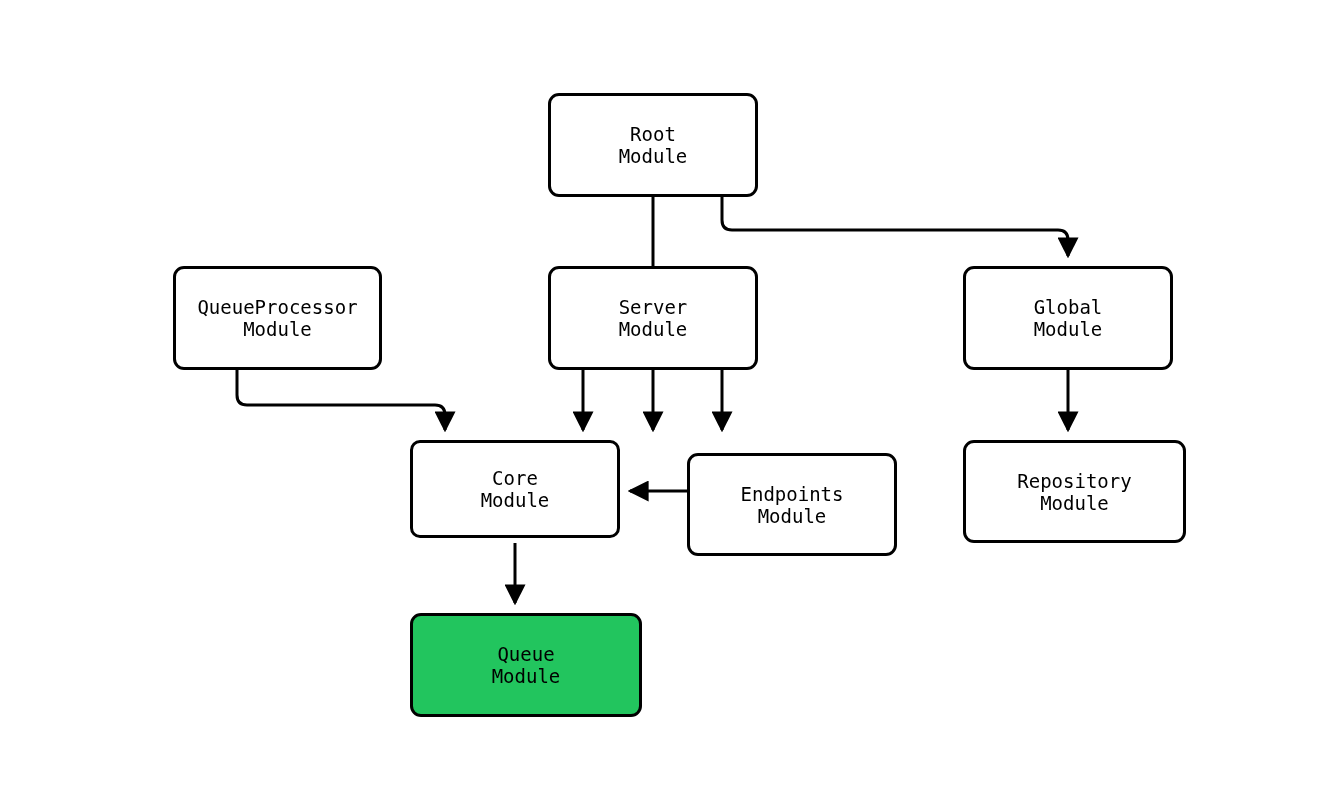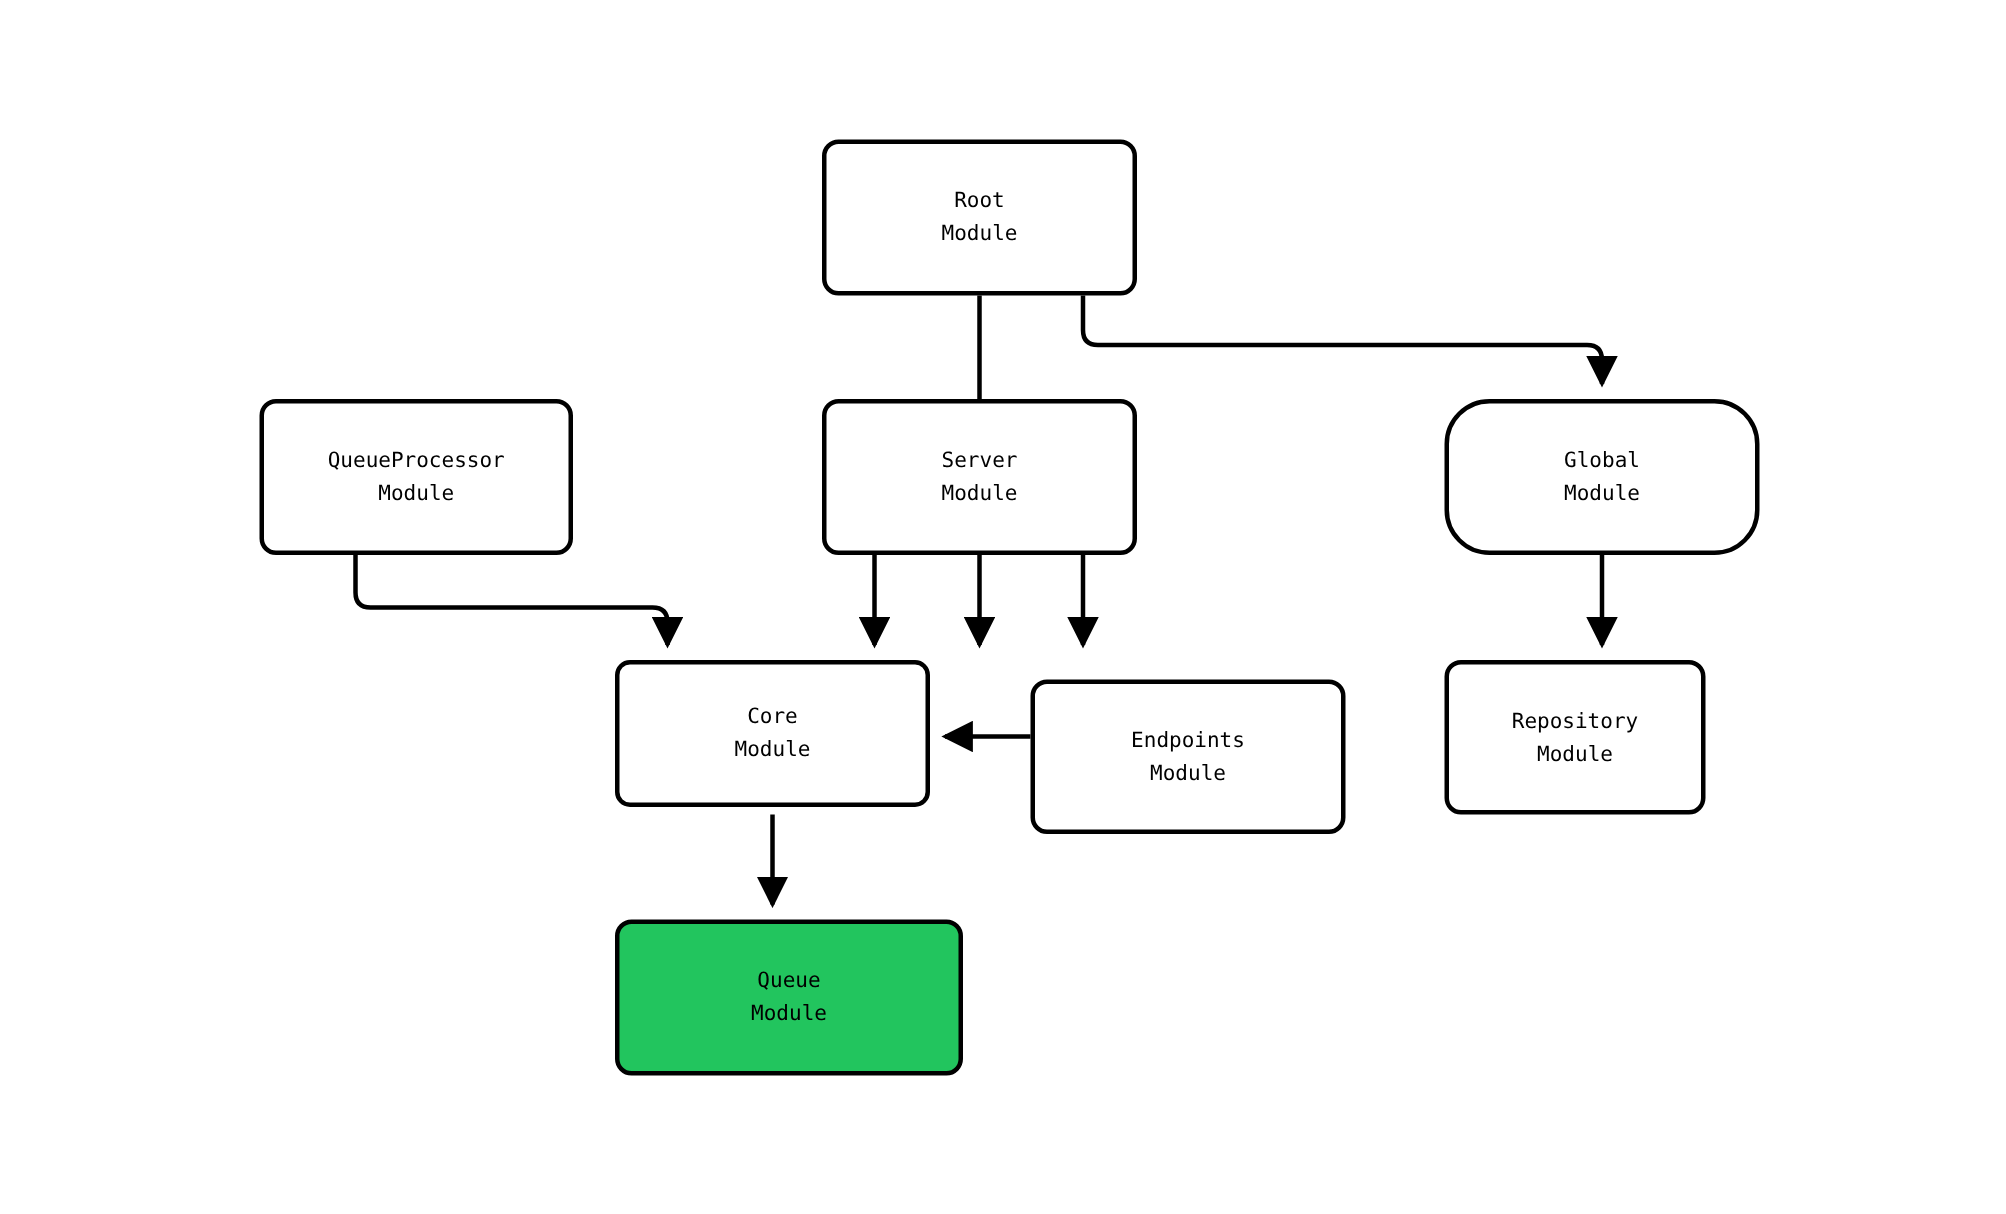--- a/index.html
+++ b/index.html
@@ -38,7 +38,7 @@
   }
   .node-label {
     font-family: "DejaVu Sans Mono", "Liberation Mono", monospace;
-    font-size: 14px;
+    font-size: 19px;
     line-height: 22px;
     font-weight: 400;
     color: #000000;

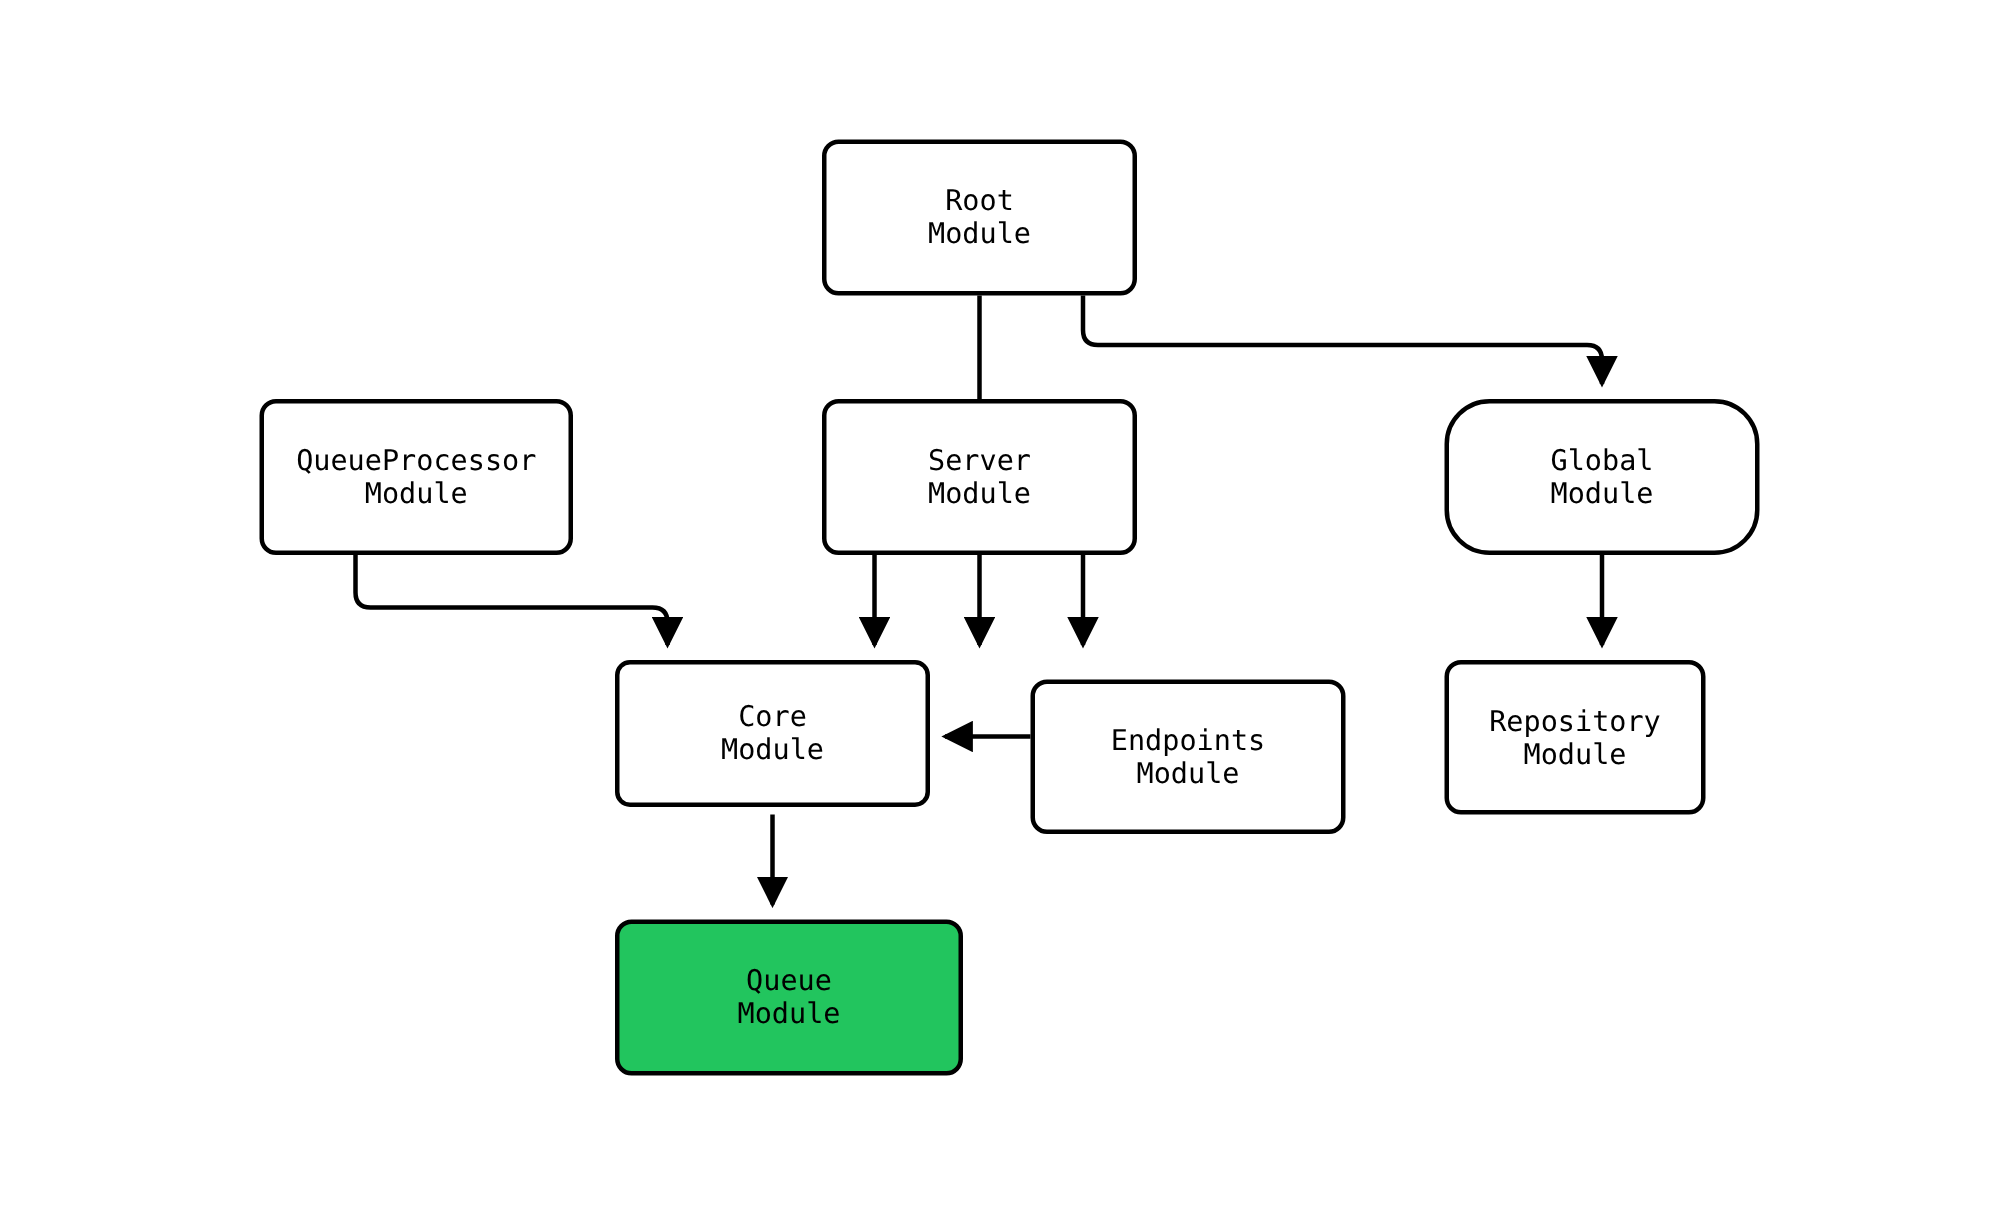--- a/index.html
+++ b/index.html
@@ -82,7 +82,7 @@
     <div class="node-label">Server
 Module</div>
   </div>
-  <div class="node" style="left: 963px; top: 266px; width: 210px; height: 104px; background: rgb(255, 255, 255); border-color: rgb(0, 0, 0); border-radius: 30px;">
+  <div class="node" style="left: 963px; top: 266px; width: 210px; height: 104px; background: rgb(255, 255, 255); border-color: rgb(0, 0, 0);">
     <div class="node-label">Global
 Module</div>
   </div>

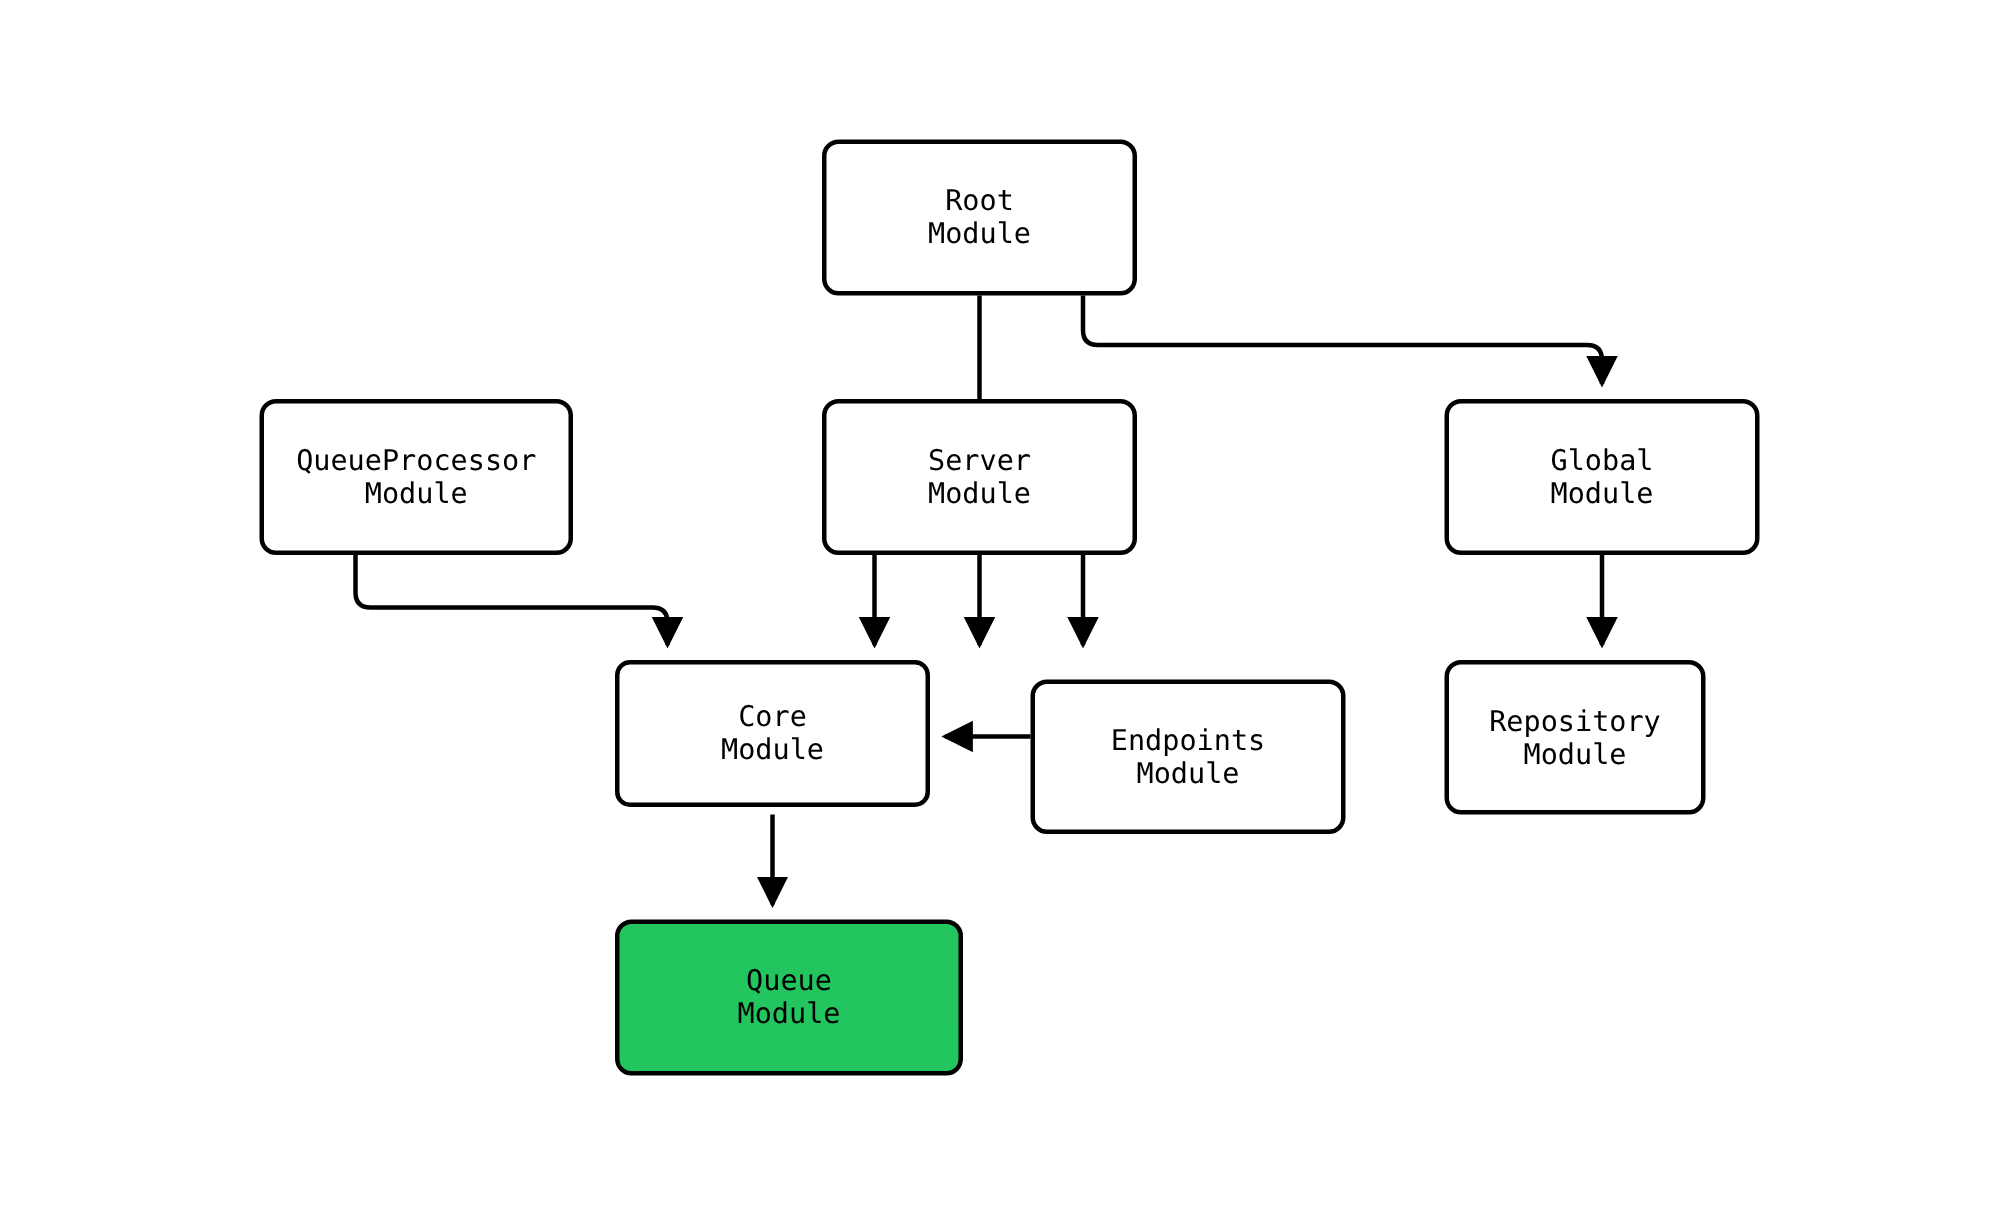--- a/index.html
+++ b/index.html
@@ -94,7 +94,7 @@
     <div class="node-label">Endpoints
 Module</div>
   </div>
-  <div class="node" style="left: 963px; top: 440px; width: 174px; height: 103px; background: rgb(255, 255, 255); border-color: rgb(0, 0, 0);">
+  <div class="node" style="left: 963px; top: 440px; width: 223px; height: 103px; background: rgb(255, 255, 255); border-color: rgb(0, 0, 0);">
     <div class="node-label">Repository
 Module</div>
   </div>

